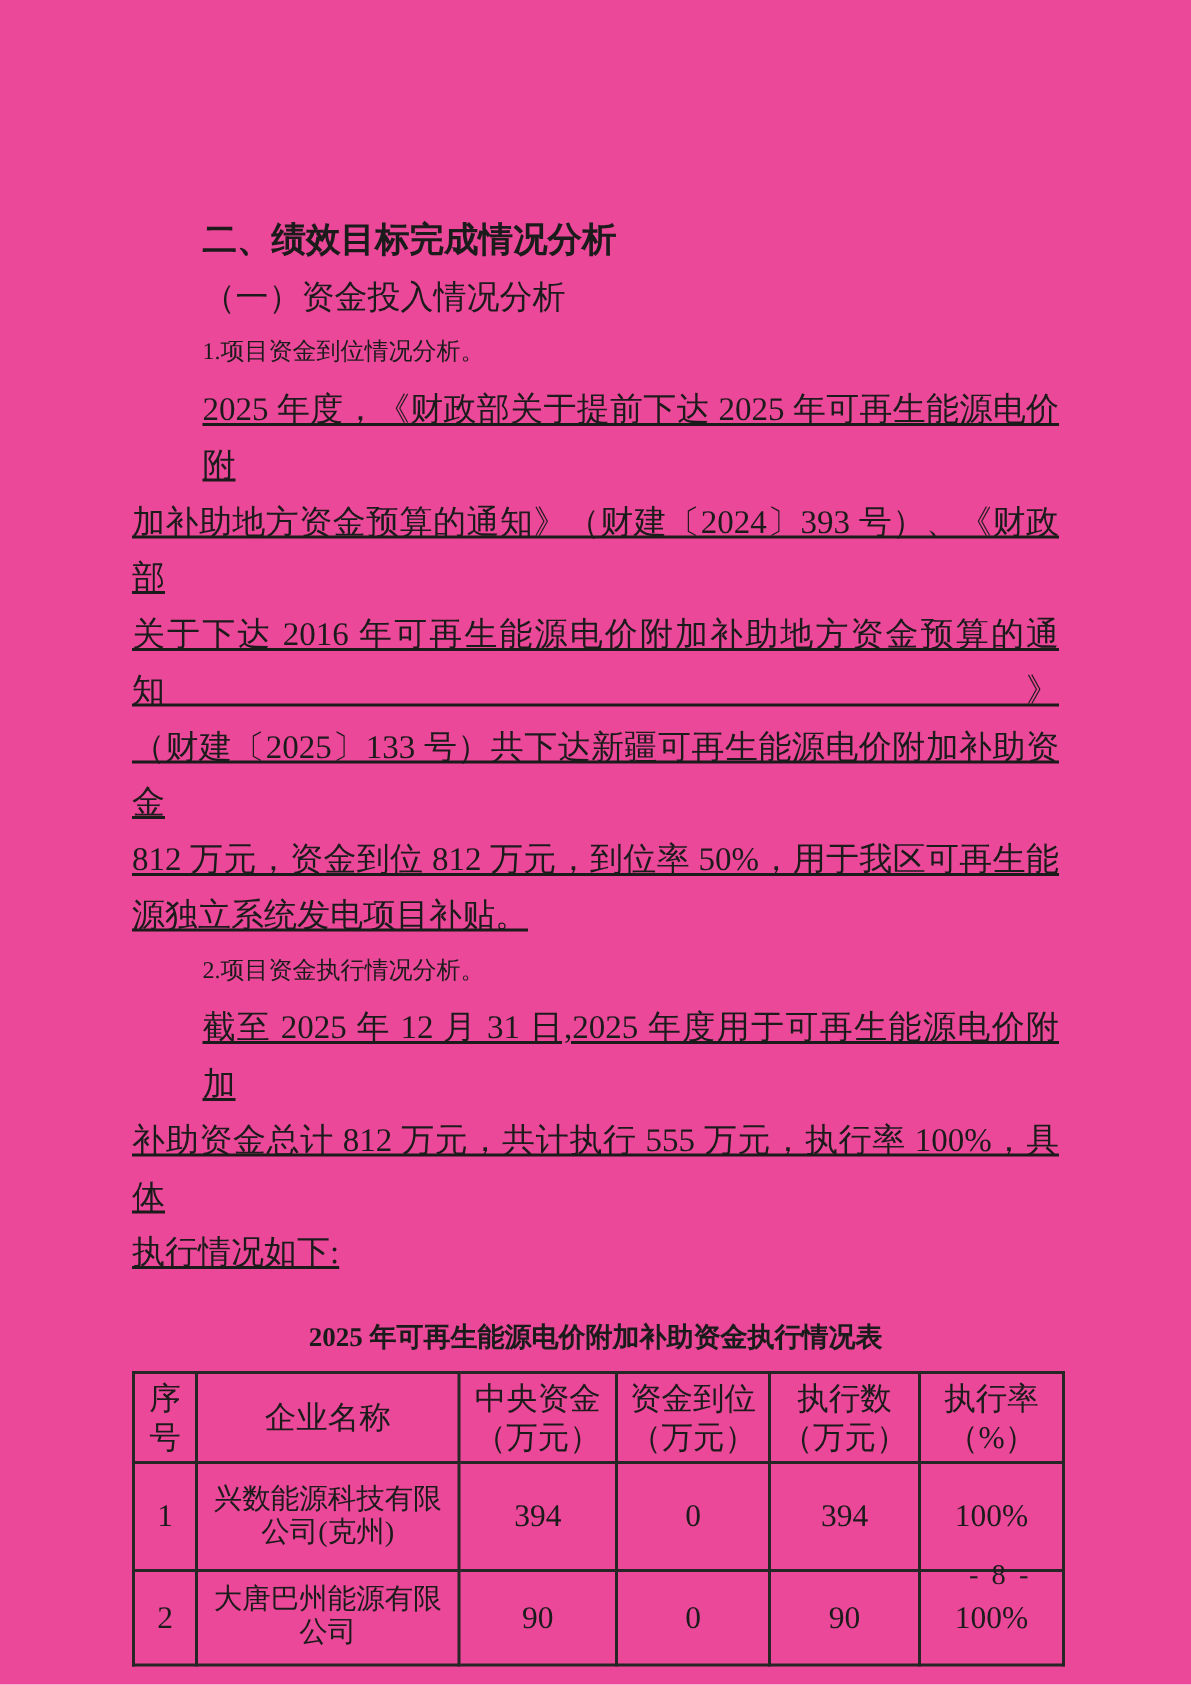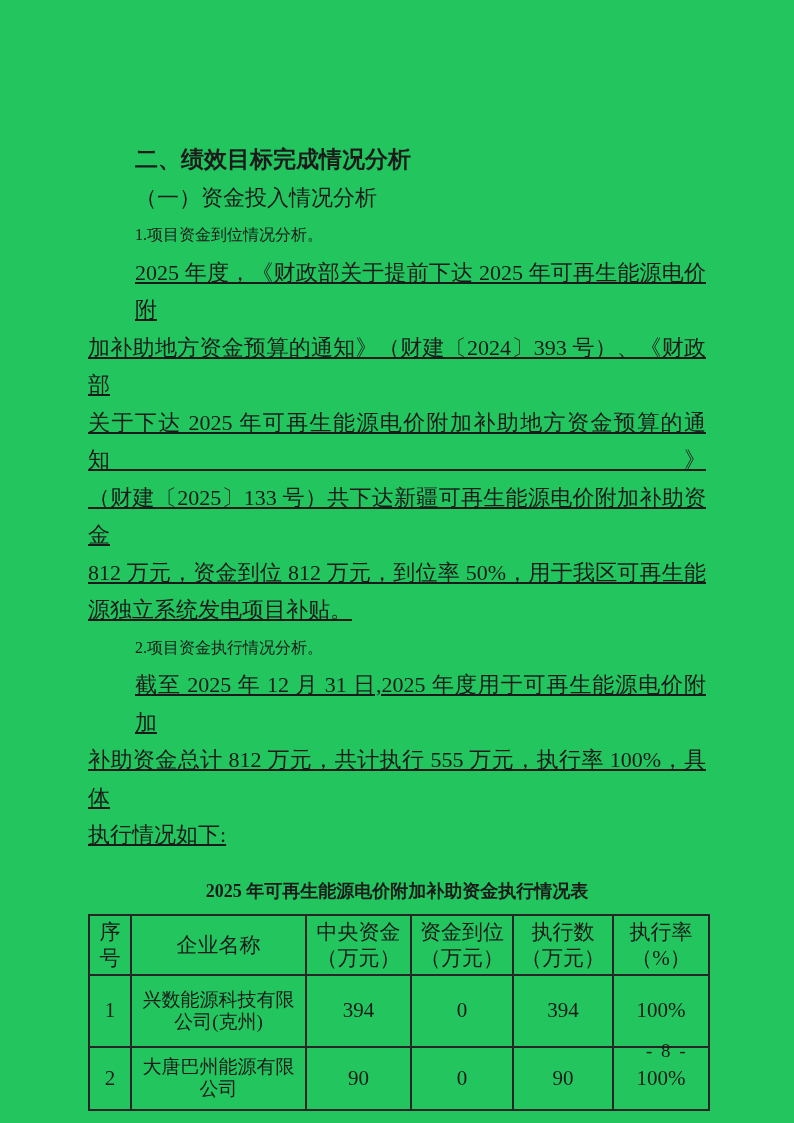--- a/index.html
+++ b/index.html
@@ -4,7 +4,7 @@
 <style>
   html,body{margin:0;padding:0;background:#ffffff;}
   .page{
-    position:relative;width:794px;height:1123px;background:#22c55e;overflow:hidden;
+    position:relative;width:794px;height:1123px;background:#ec4899;overflow:hidden;
     font-family:"Liberation Serif","DejaVu Serif",serif;color:#1b1b1b;
   }
   .content{position:absolute;left:88px;top:141px;width:618px;}

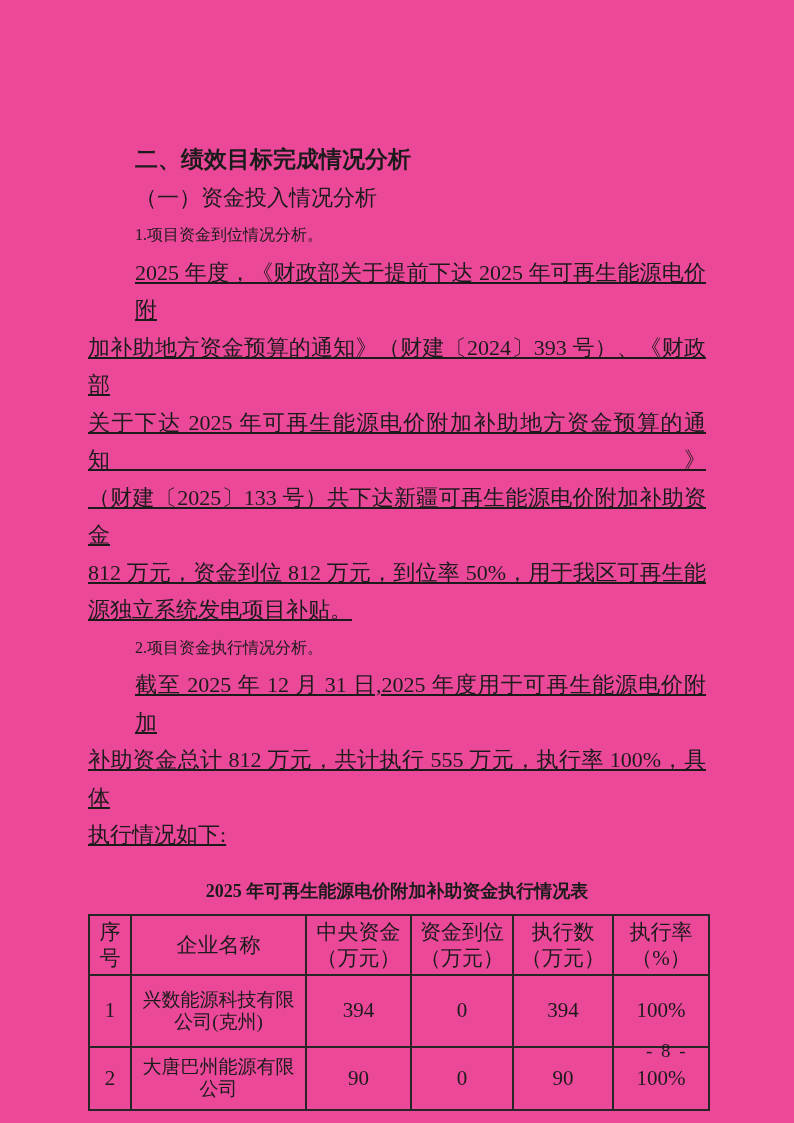--- a/index.html
+++ b/index.html
@@ -39,7 +39,7 @@
     <div>
         <div class="tline body-line indent">2025 年度，《财政部关于提前下达 2025 年可再生能源电价附</div>
         <div class="tline body-line">加补助地方资金预算的通知》（财建〔2024〕393 号）、《财政部</div>
-        <div class="tline body-line">关于下达 2025 年可再生能源电价附加补助地方资金预算的通知》</div>
+        <div class="tline body-line">关于下达 2016 年可再生能源电价附加补助地方资金预算的通知》</div>
         <div class="tline body-line">（财建〔2025〕133 号）共下达新疆可再生能源电价附加补助资金</div>
         <div class="tline body-line">812 万元，资金到位 812 万元，到位率 50%，用于我区可再生能</div>
         <div class="tline body-line lastline">源独立系统发电项目补贴。</div>

